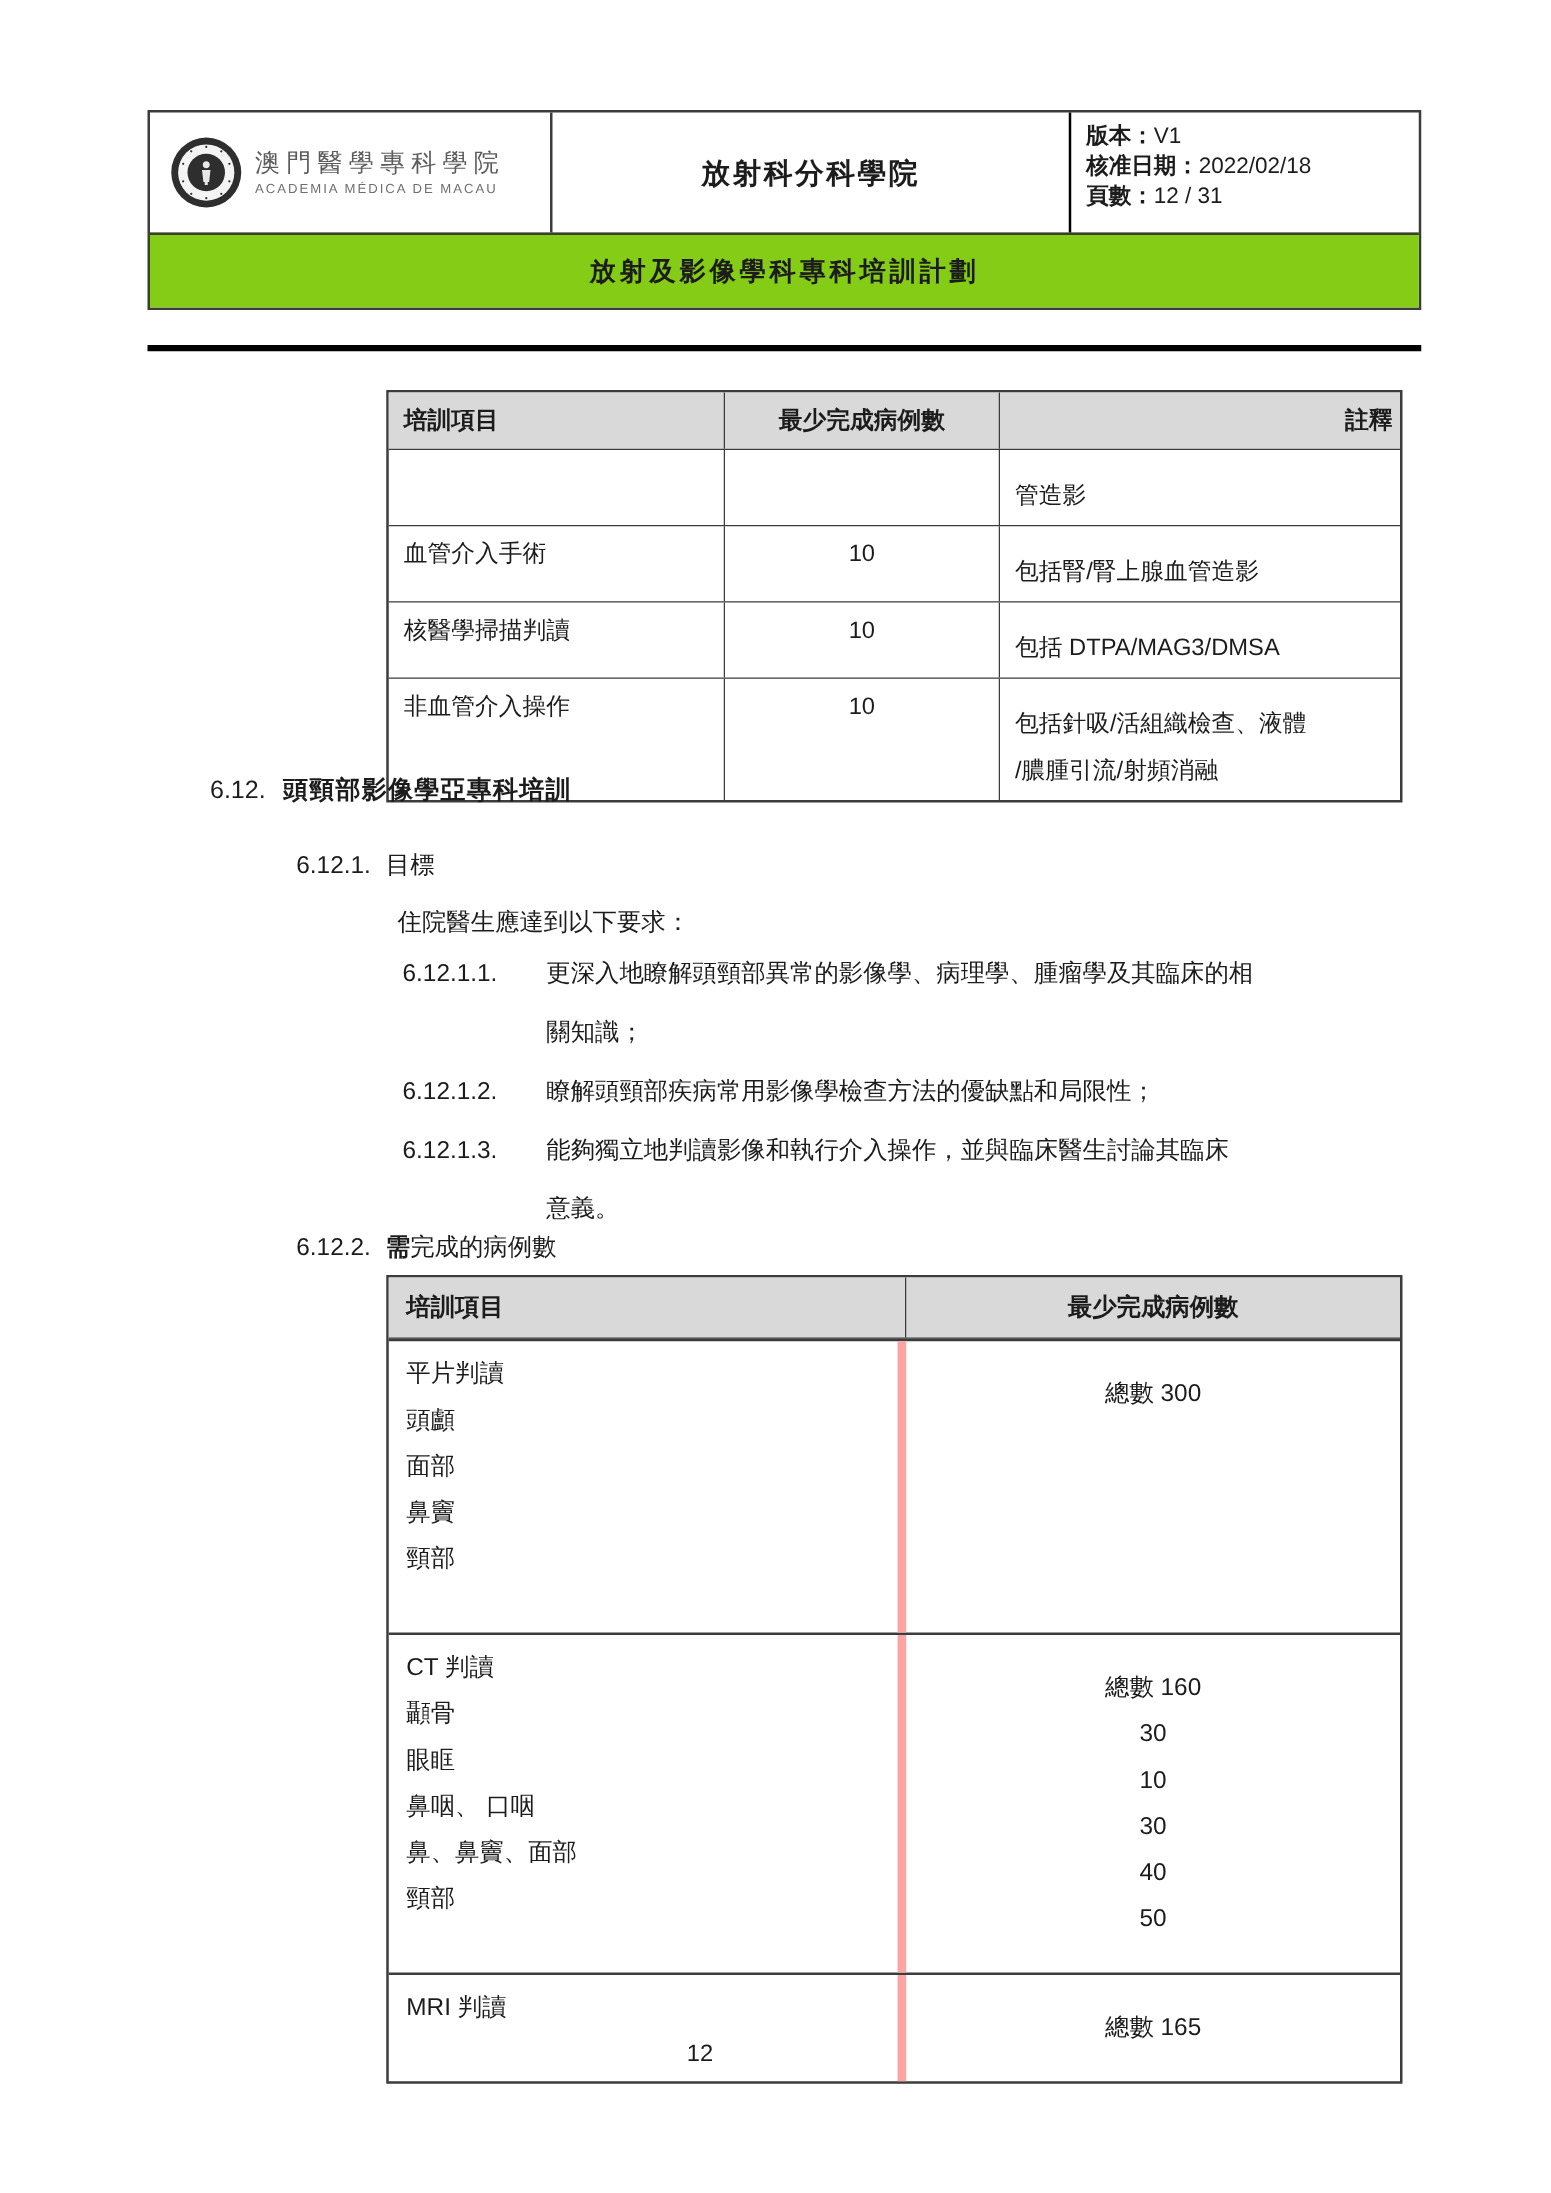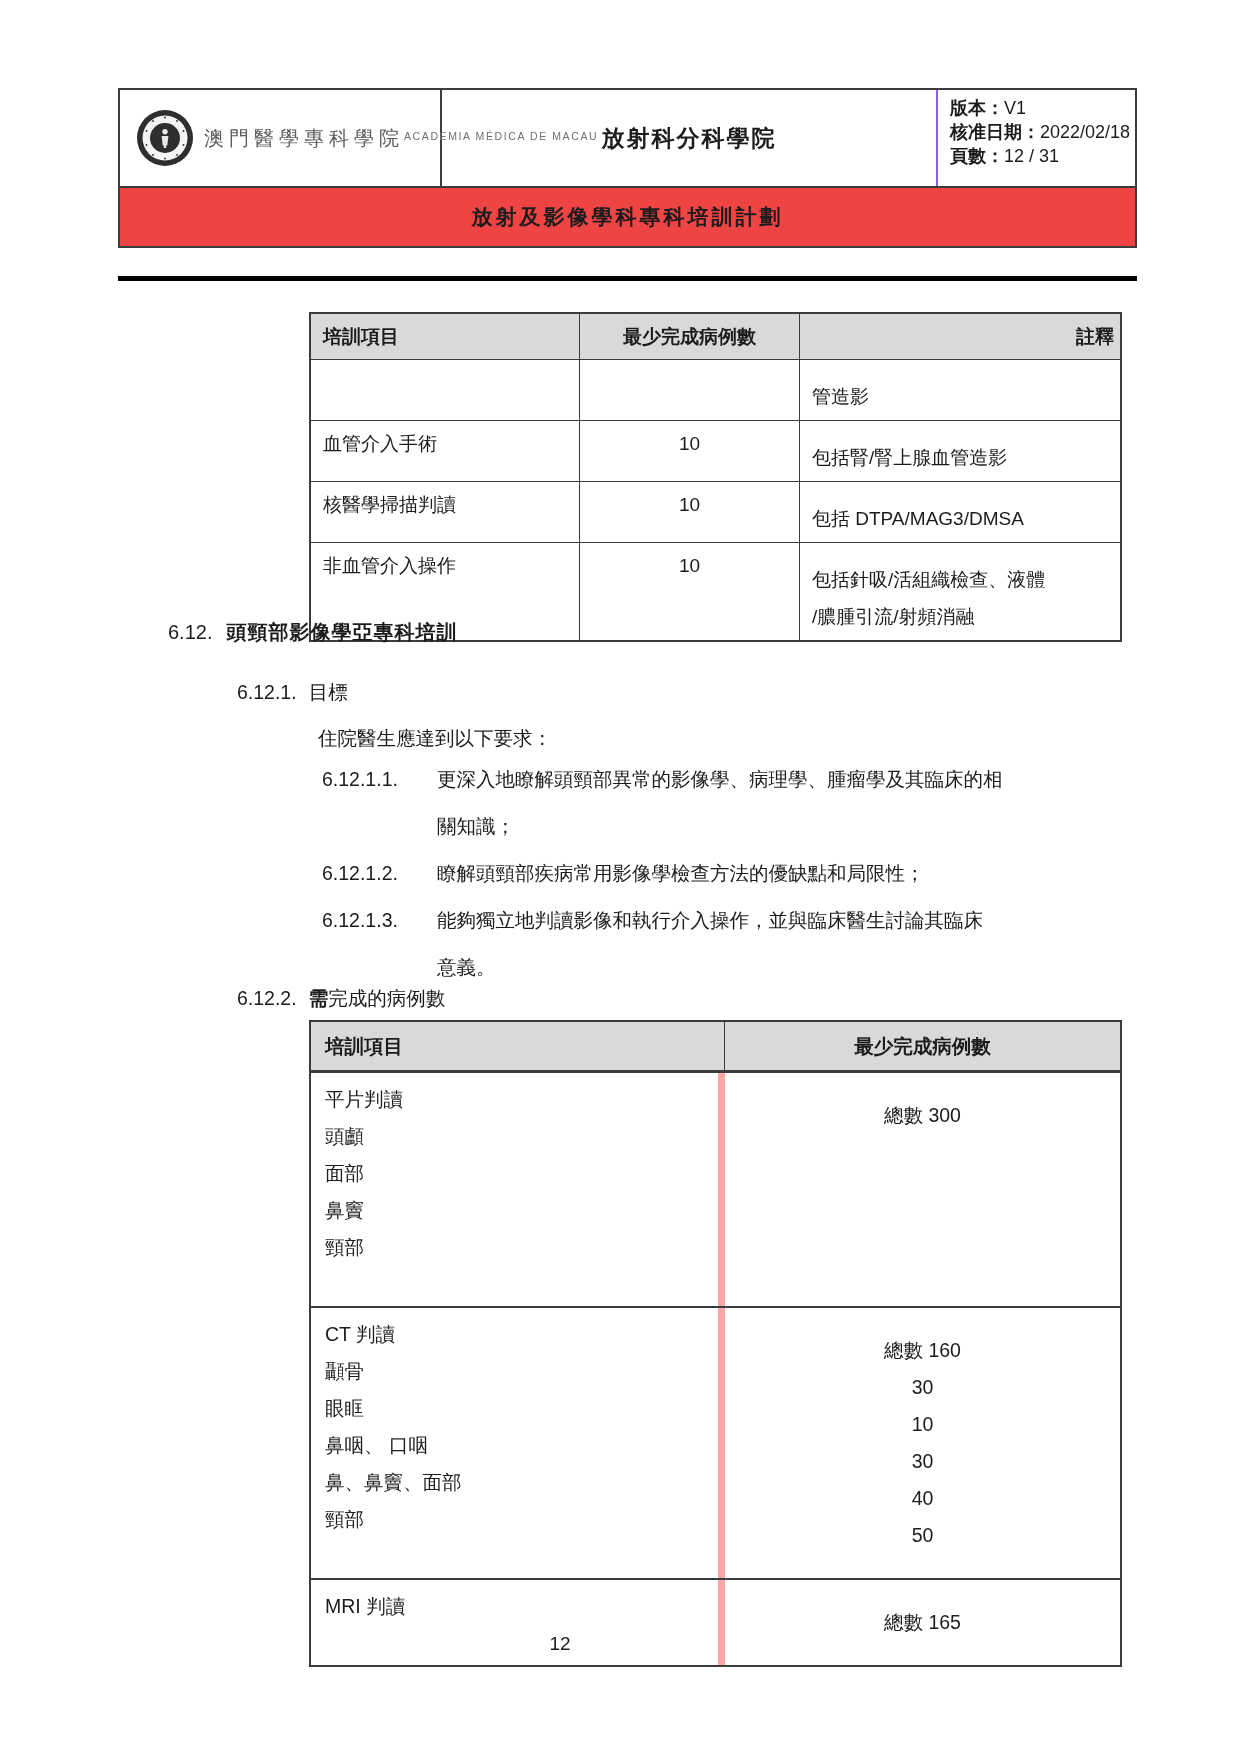--- a/index.html
+++ b/index.html
@@ -18,7 +18,7 @@
   .ver-line{white-space:nowrap;}
   .ver-label{font-weight:bold;}
   .seal{width:58px;height:58px;flex:0 0 auto;}
-  .org-text{display:flex;flex-direction:row;line-height:1.15;}
+  .org-text{display:flex;flex-direction:column;line-height:1.15;}
   .org-zh{font-family:"DejaVu Serif","Liberation Serif",serif;font-size:20px;letter-spacing:5px;color:#5c5c5c;white-space:nowrap;}
   .org-en{font-size:10.5px;letter-spacing:1.6px;color:#6e6e6e;margin-top:3px;white-space:nowrap;}
   .hdr-row2{height:58px;border-top:2px solid #3c3c3c;background:#ef4444;

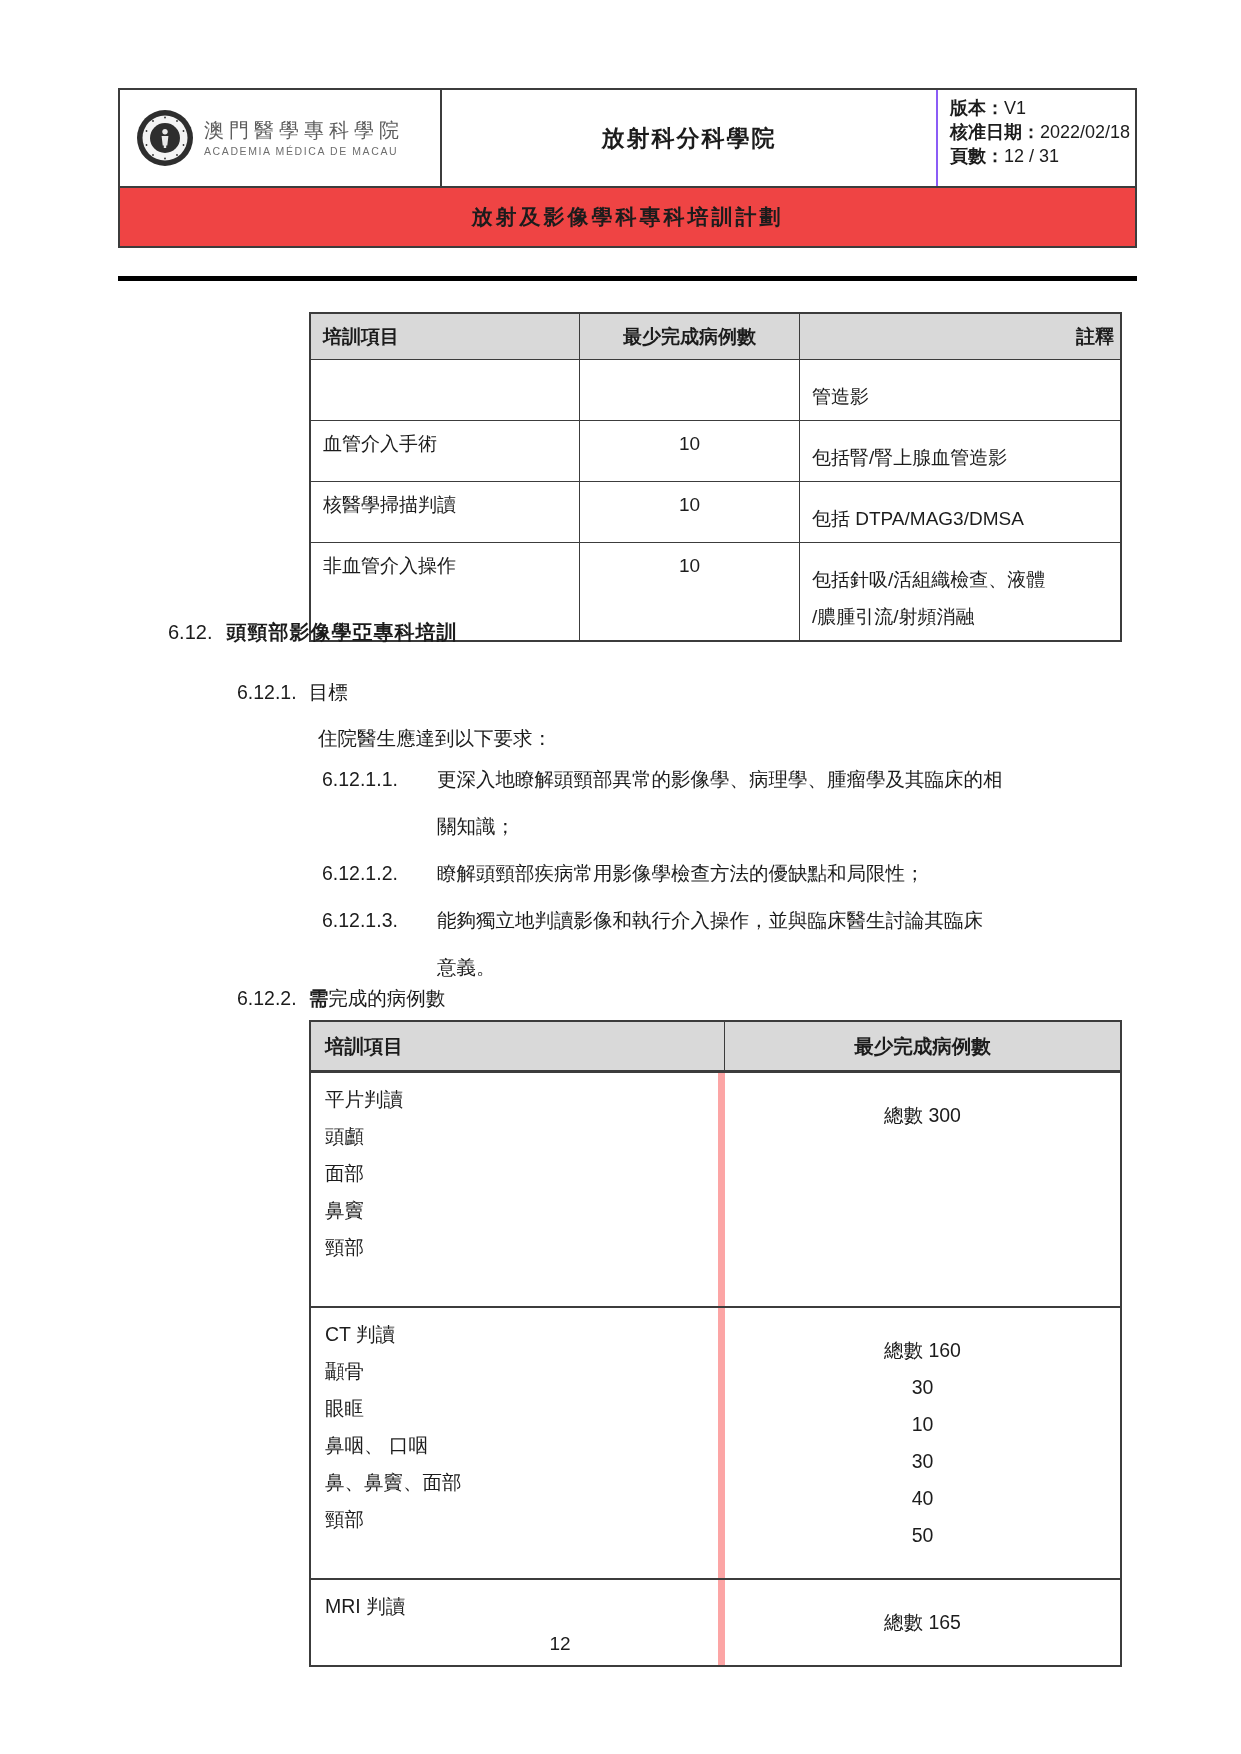--- a/index.html
+++ b/index.html
@@ -12,7 +12,7 @@
   .hdr-row1{display:flex;height:96px;}
   .hdr-cell{box-sizing:border-box;}
   .logo-cell{width:322px;border-right:2px solid #3c3c3c;display:flex;align-items:center;padding-left:16px;gap:10px;}
-  .title-cell{width:496px;border-right:2px solid #8b5cf6;display:flex;align-items:center;justify-content:center;
+  .title-cell{width:415px;border-right:2px solid #000000;display:flex;align-items:center;justify-content:center;
     font-size:23px;font-weight:bold;letter-spacing:2px;}
   .ver-cell{flex:1;padding:8px 0 20px 12px;display:flex;flex-direction:column;justify-content:center;font-size:18px;}
   .ver-line{white-space:nowrap;}

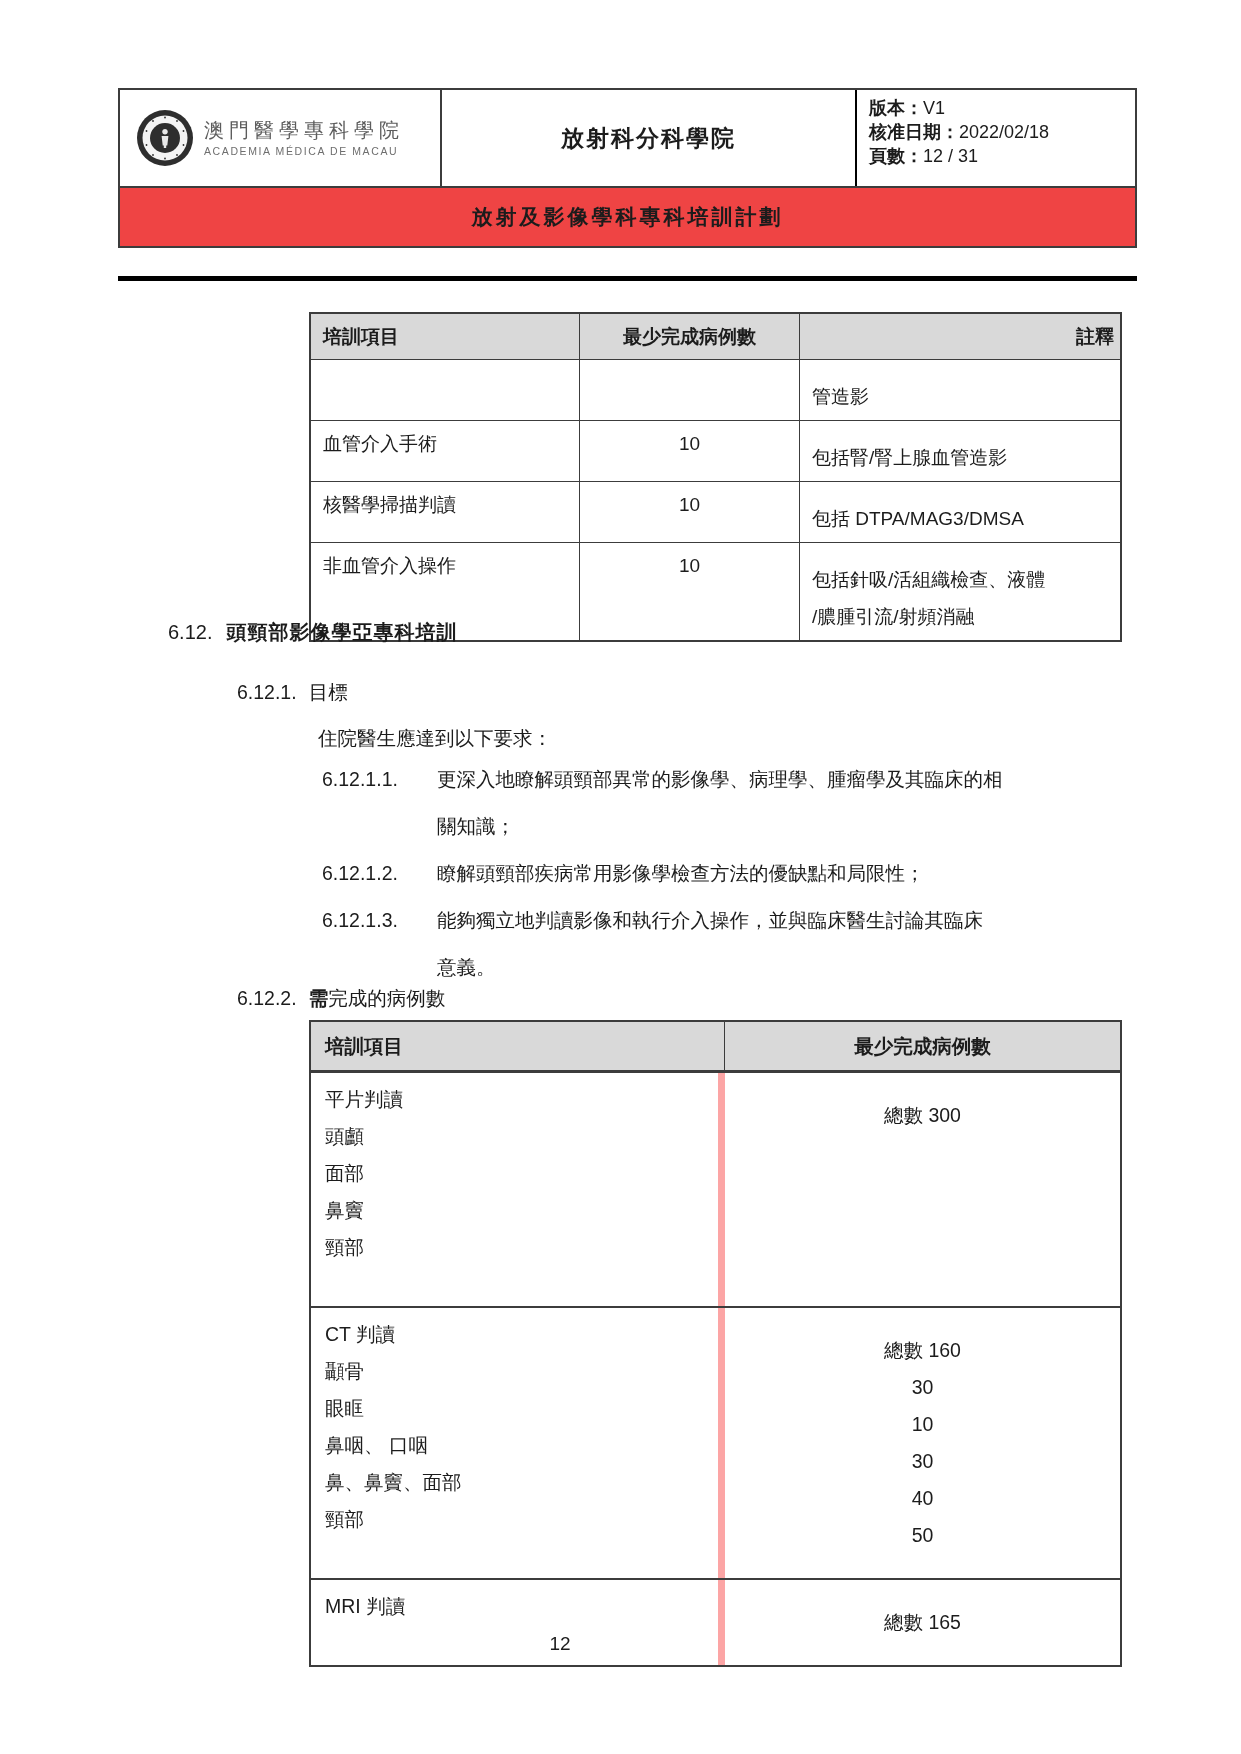--- a/index.html
+++ b/index.html
@@ -21,7 +21,7 @@
   .org-text{display:flex;flex-direction:column;line-height:1.15;}
   .org-zh{font-family:"DejaVu Serif","Liberation Serif",serif;font-size:20px;letter-spacing:5px;color:#5c5c5c;white-space:nowrap;}
   .org-en{font-size:10.5px;letter-spacing:1.6px;color:#6e6e6e;margin-top:3px;white-space:nowrap;}
-  .hdr-row2{height:58px;border-top:2px solid #3c3c3c;background:#ef4444;
+  .hdr-row2{height:58px;border-top:2px solid #3c3c3c;background:#84cc16;
     display:flex;align-items:center;justify-content:center;font-size:21px;font-weight:bold;letter-spacing:3px;}
   .thick-rule{position:absolute;left:118px;top:276px;width:1019px;height:5px;background:#000000;}
   

